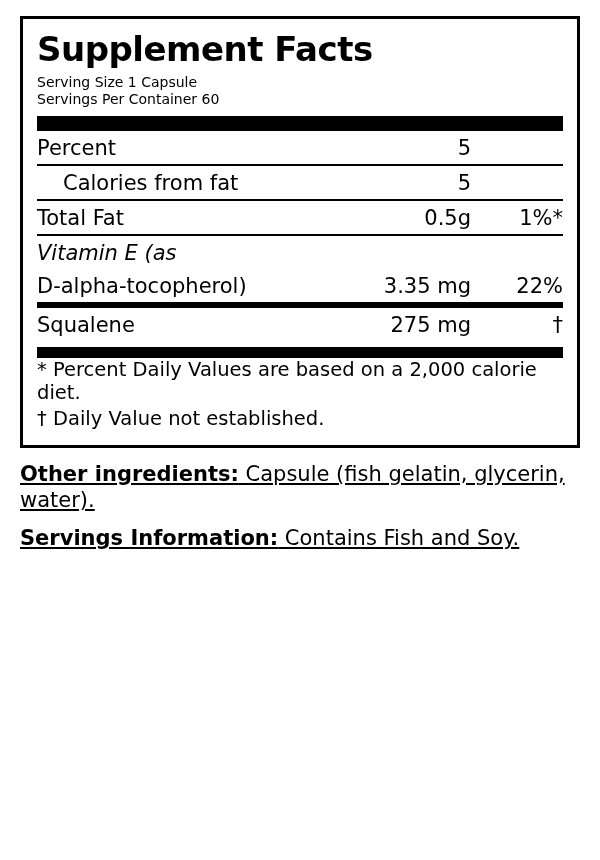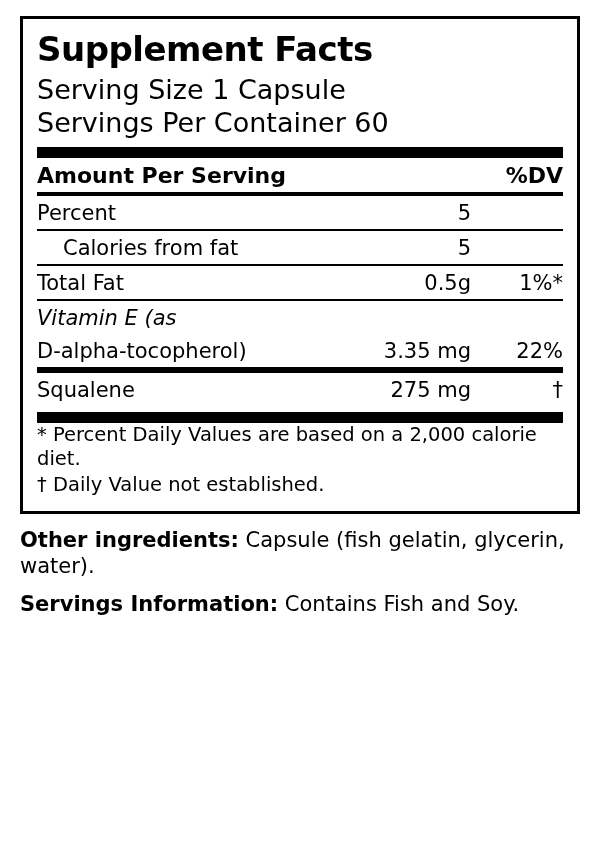--- a/index.html
+++ b/index.html
@@ -38,7 +38,7 @@
   }
 
   .serving-line {
-    font-size: 27px;
+    font-size: 14px;
     line-height: 1.22;
   }
 

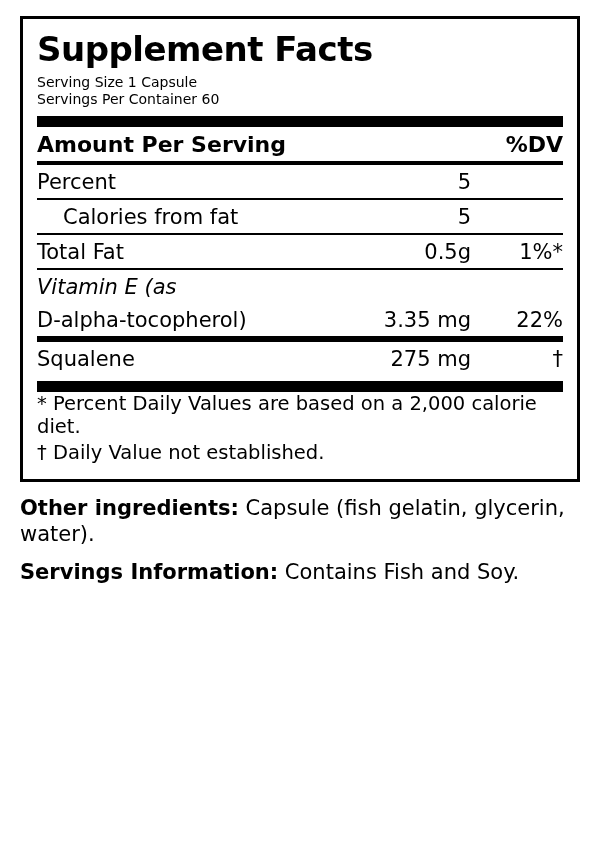--- a/index.html
+++ b/index.html
@@ -119,11 +119,6 @@
 
     <table class="facts">
       <tbody>
-        <tr class="row-head">
-          <td class="col-name">Amount Per Serving</td>
-          <td class="col-amt"></td>
-          <td class="col-dv">%DV</td>
-        </tr>
         <tr class="sep-med">
             <td colspan="3"></td>
           </tr>

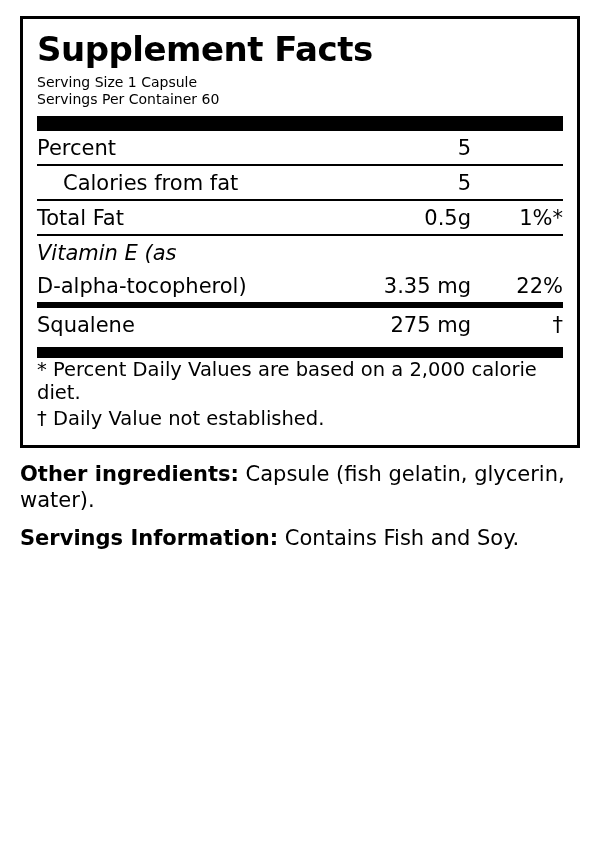--- a/index.html
+++ b/index.html
@@ -99,7 +99,7 @@
     line-height: 1.25;
     margin-top: 13px;
   }
-  .below p { margin: 0 0 12px 0; }
+  .below p { margin: 0 0 12px 0; text-decoration: underline; }
   .below b { font-weight: bold; }
   .vitamin-wrap td { padding-bottom: 0; font-style: italic; }
 </style>

